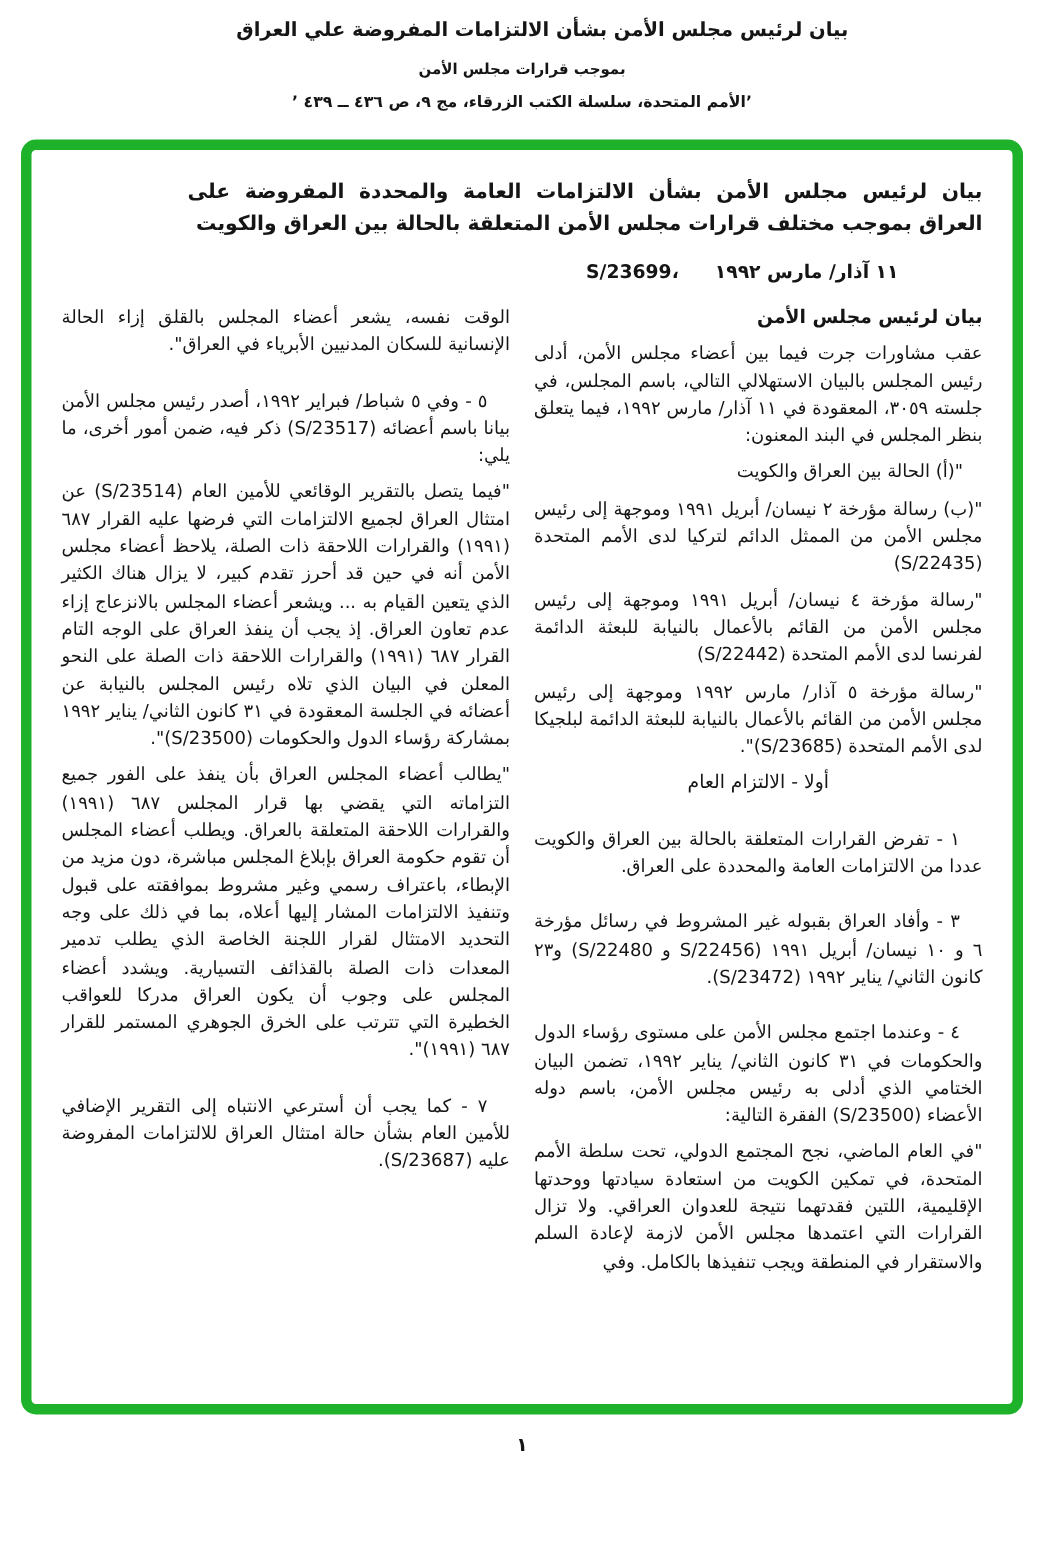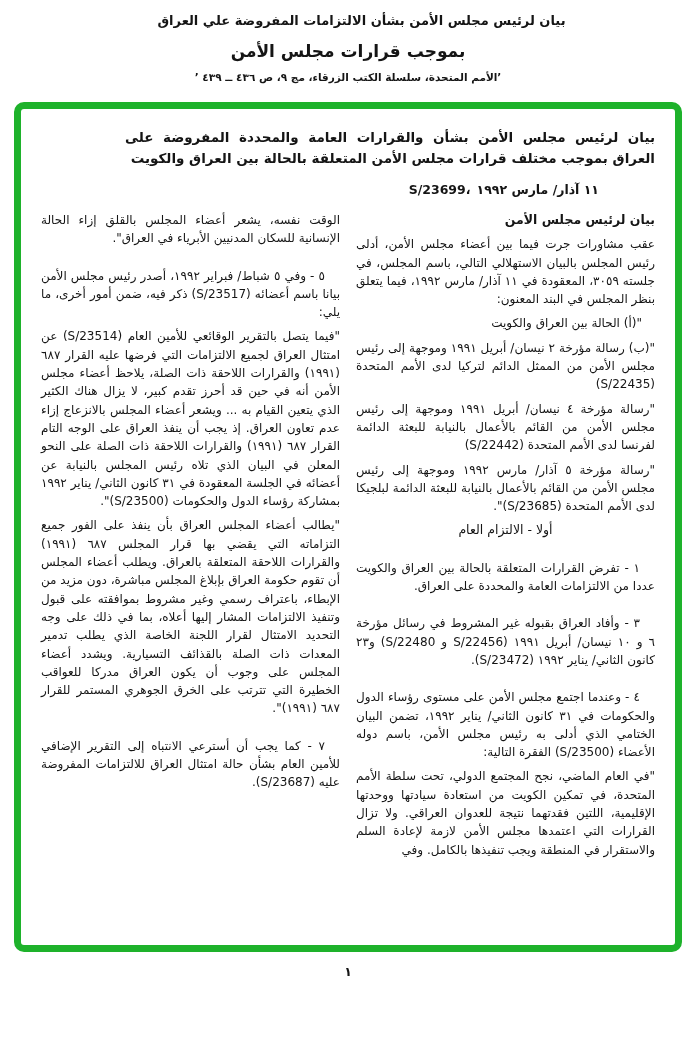--- a/index.html
+++ b/index.html
@@ -27,7 +27,7 @@
     padding-left: 27px;
   }
   .page-header .t2 {
-    font-size: 17px;
+    font-size: 10px;
     font-weight: bold;
     margin: 0 0 10px 0;
   }

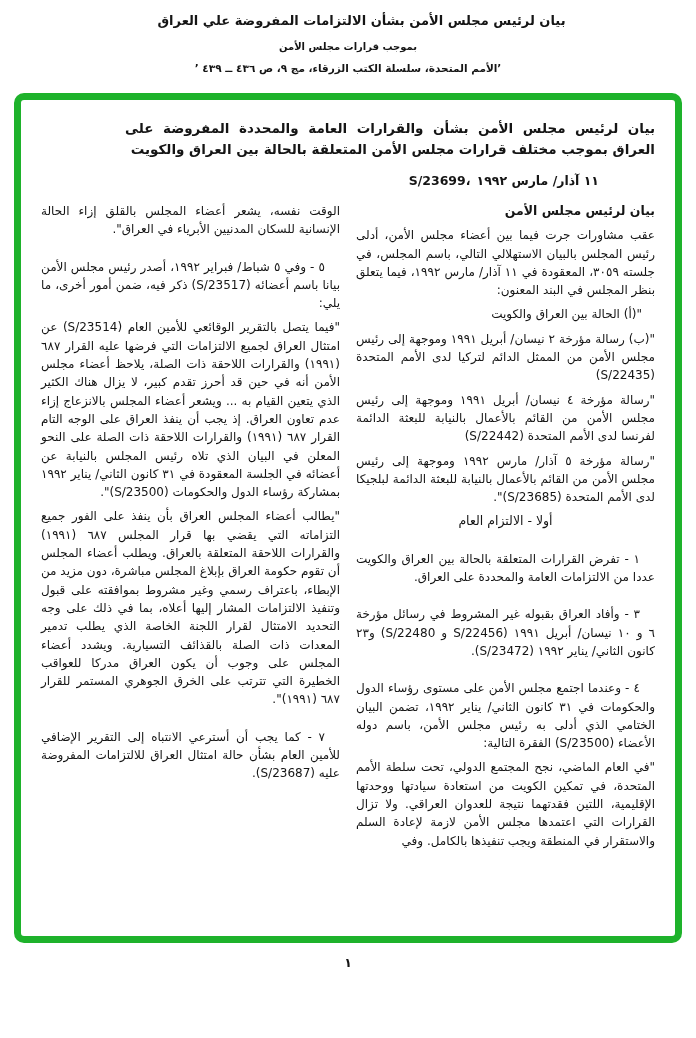--- a/index.html
+++ b/index.html
@@ -111,7 +111,7 @@
 
 <div class="doc-box">
 
-  <div class="doc-title">بيان لرئيس مجلس الأمن بشأن والقرارات العامة والمحددة المفروضة على العراق بموجب مختلف قرارات مجلس الأمن المتعلقة بالحالة بين العراق والكويت</div>
+  <div class="doc-title">بيان لرئيس مجلس الأمن بشأن الالتزامات العامة والمحددة المفروضة على العراق بموجب مختلف قرارات مجلس الأمن المتعلقة بالحالة بين العراق والكويت</div>
 
   <div class="dateline">
     <span>S/23699،</span>

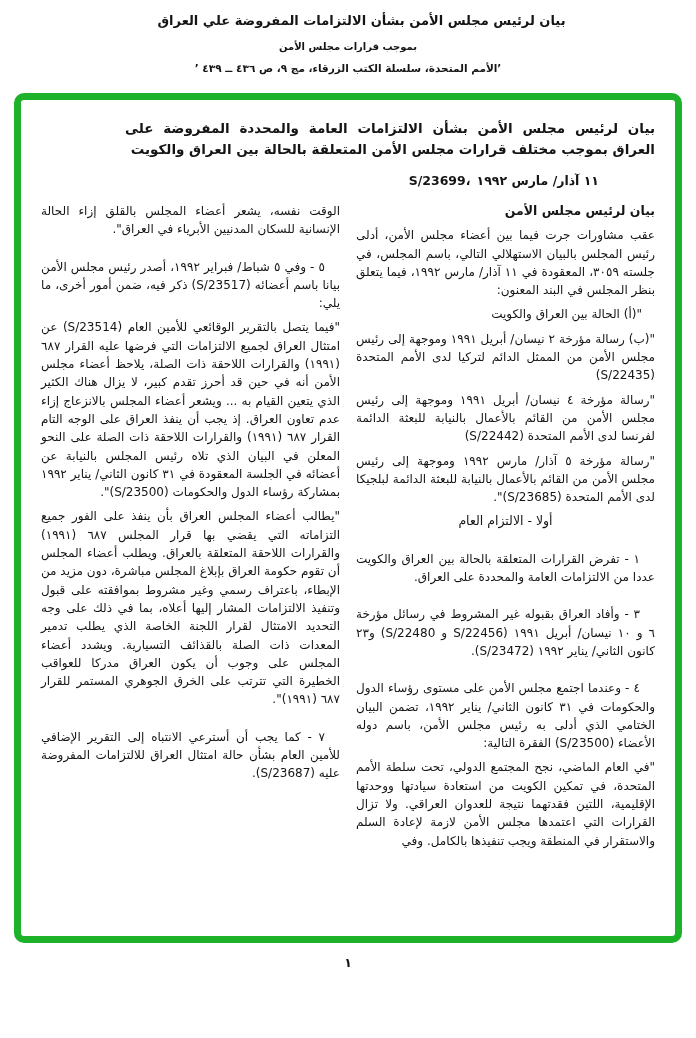--- a/index.html
+++ b/index.html
@@ -59,7 +59,7 @@
     direction: ltr;
     display: flex;
     justify-content: flex-end;
-    gap: 6px;
+    gap: 24px;
     margin: 13px 56px 0 0;
     font-size: 12.5px;
     font-weight: bold;

